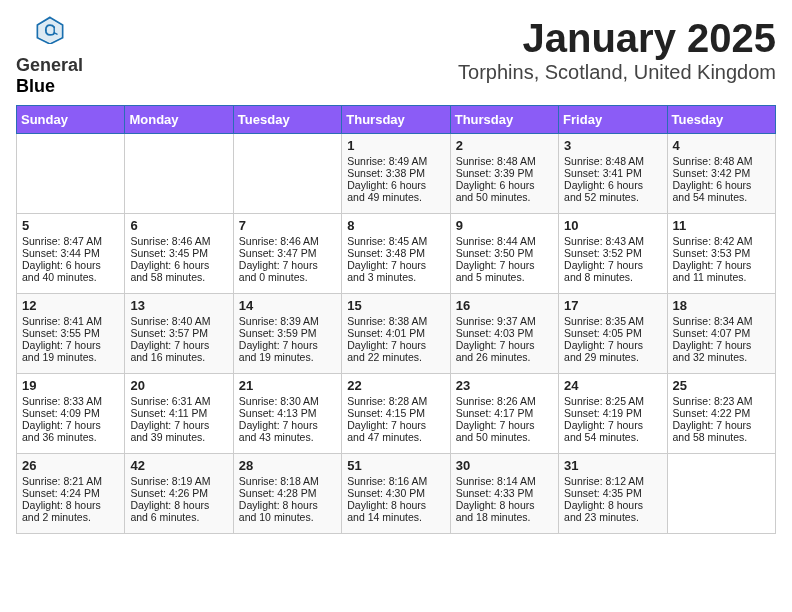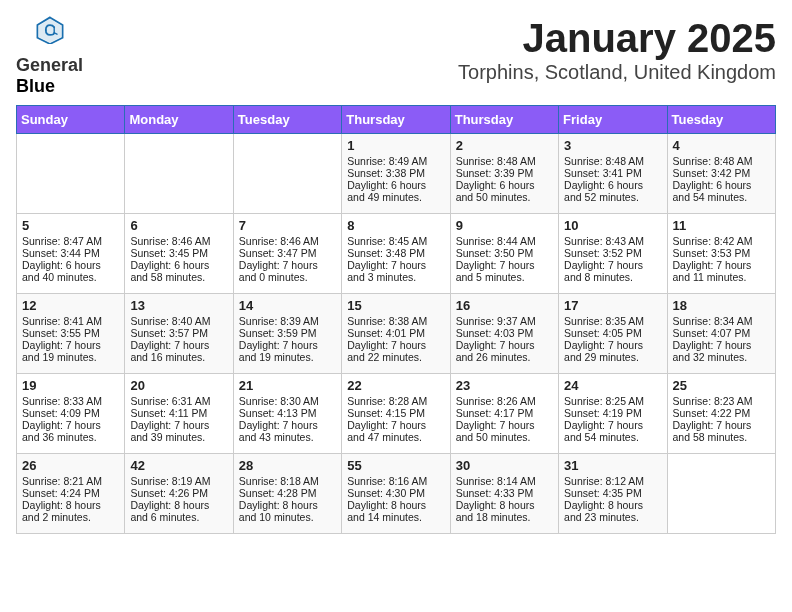--- a/index.html
+++ b/index.html
@@ -333,7 +333,7 @@
           <div>and 10 minutes.</div>
         </td>
         <td>
-          <span class="day-num">55</span>
+          <span class="day-num">51</span>
           <div>Sunrise: 8:16 AM</div>
           <div>Sunset: 4:30 PM</div>
           <div>Daylight: 8 hours</div>

